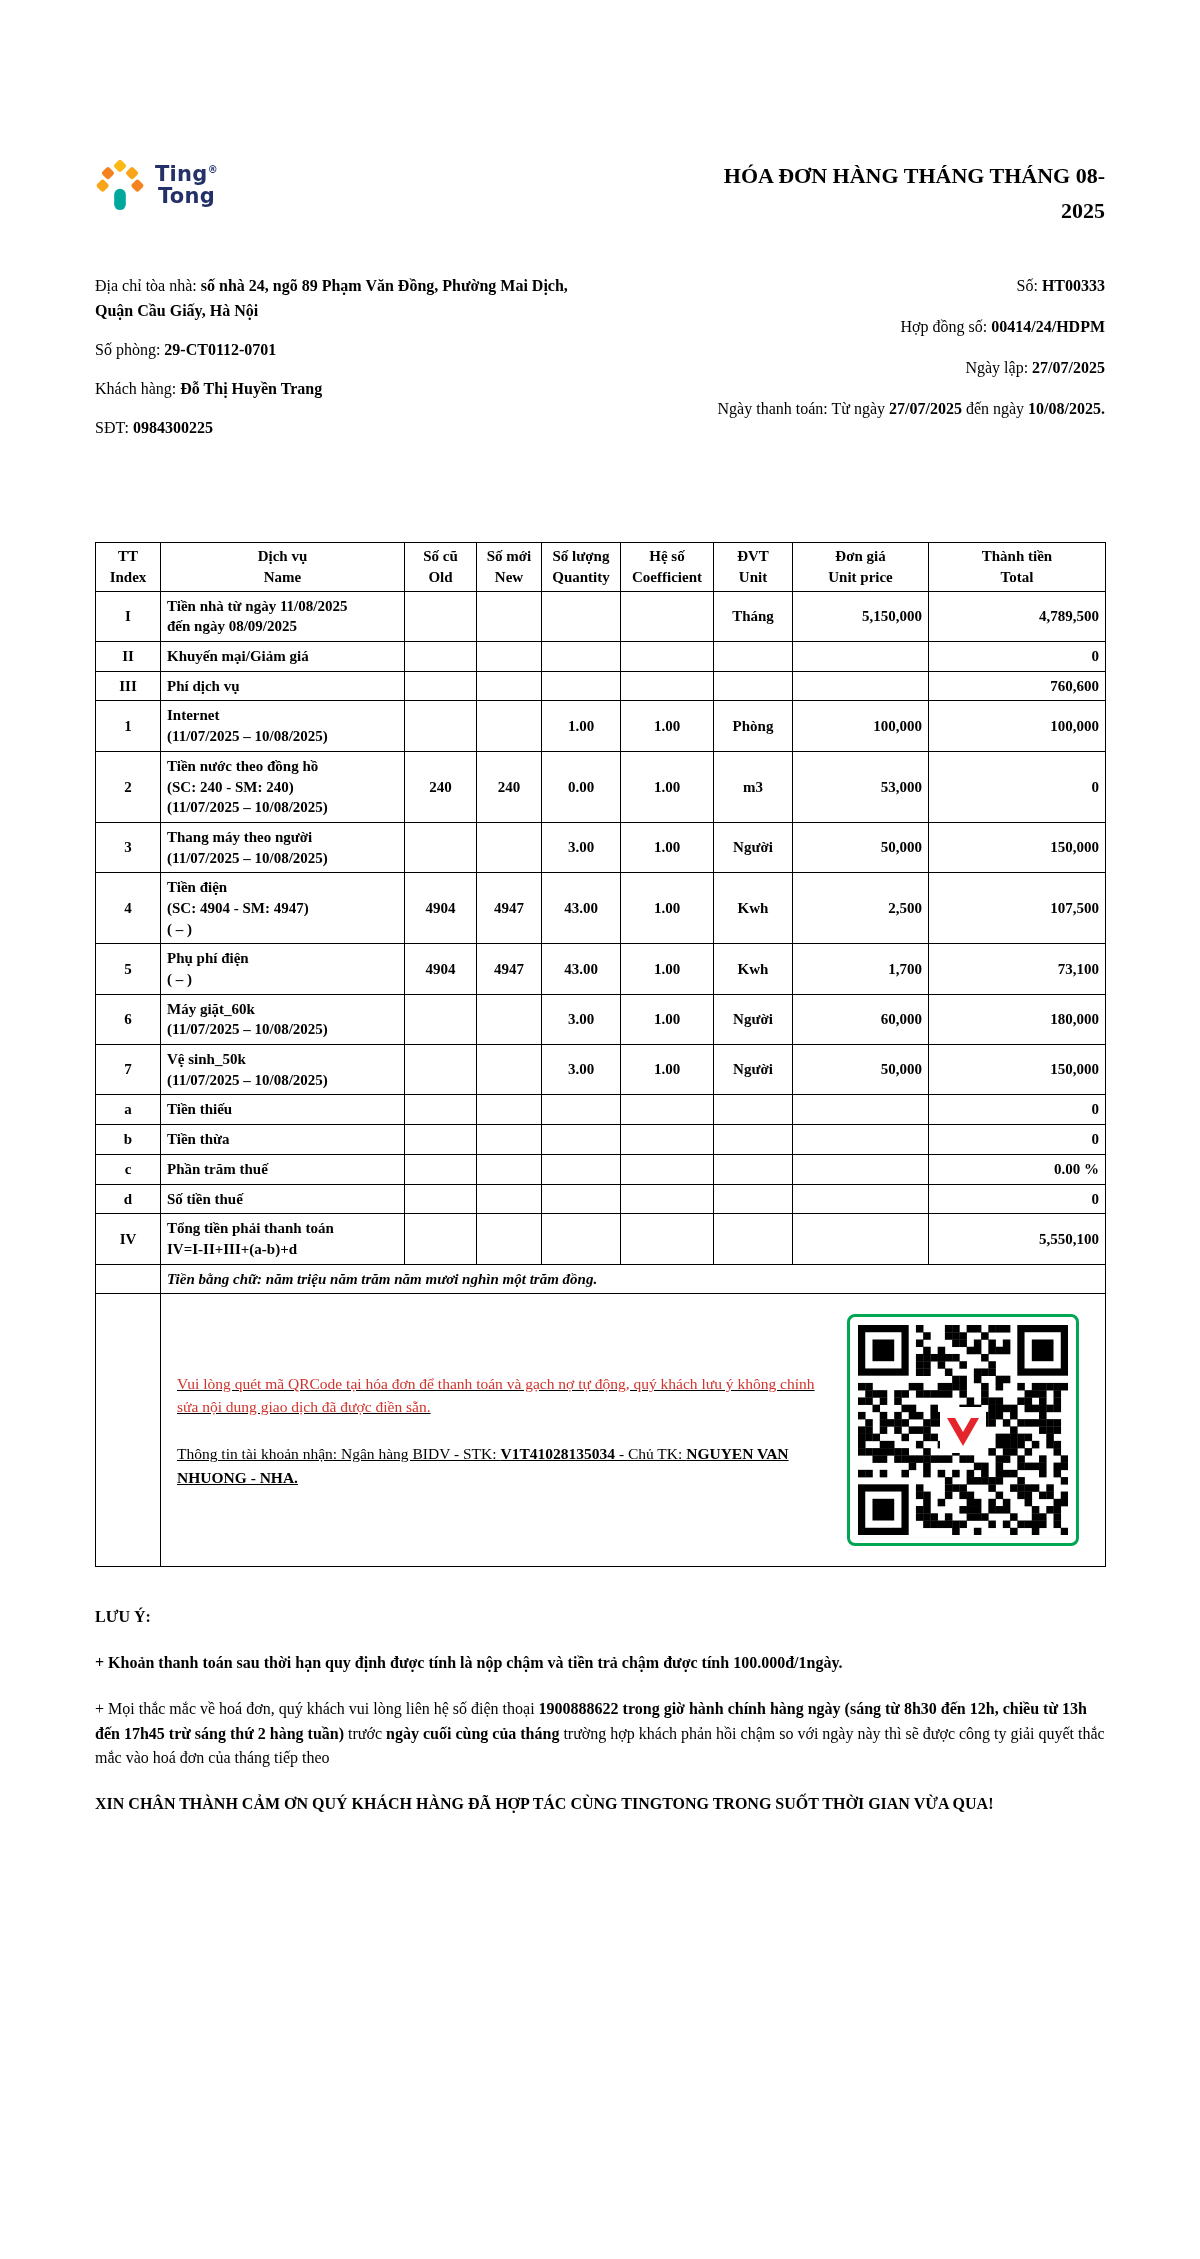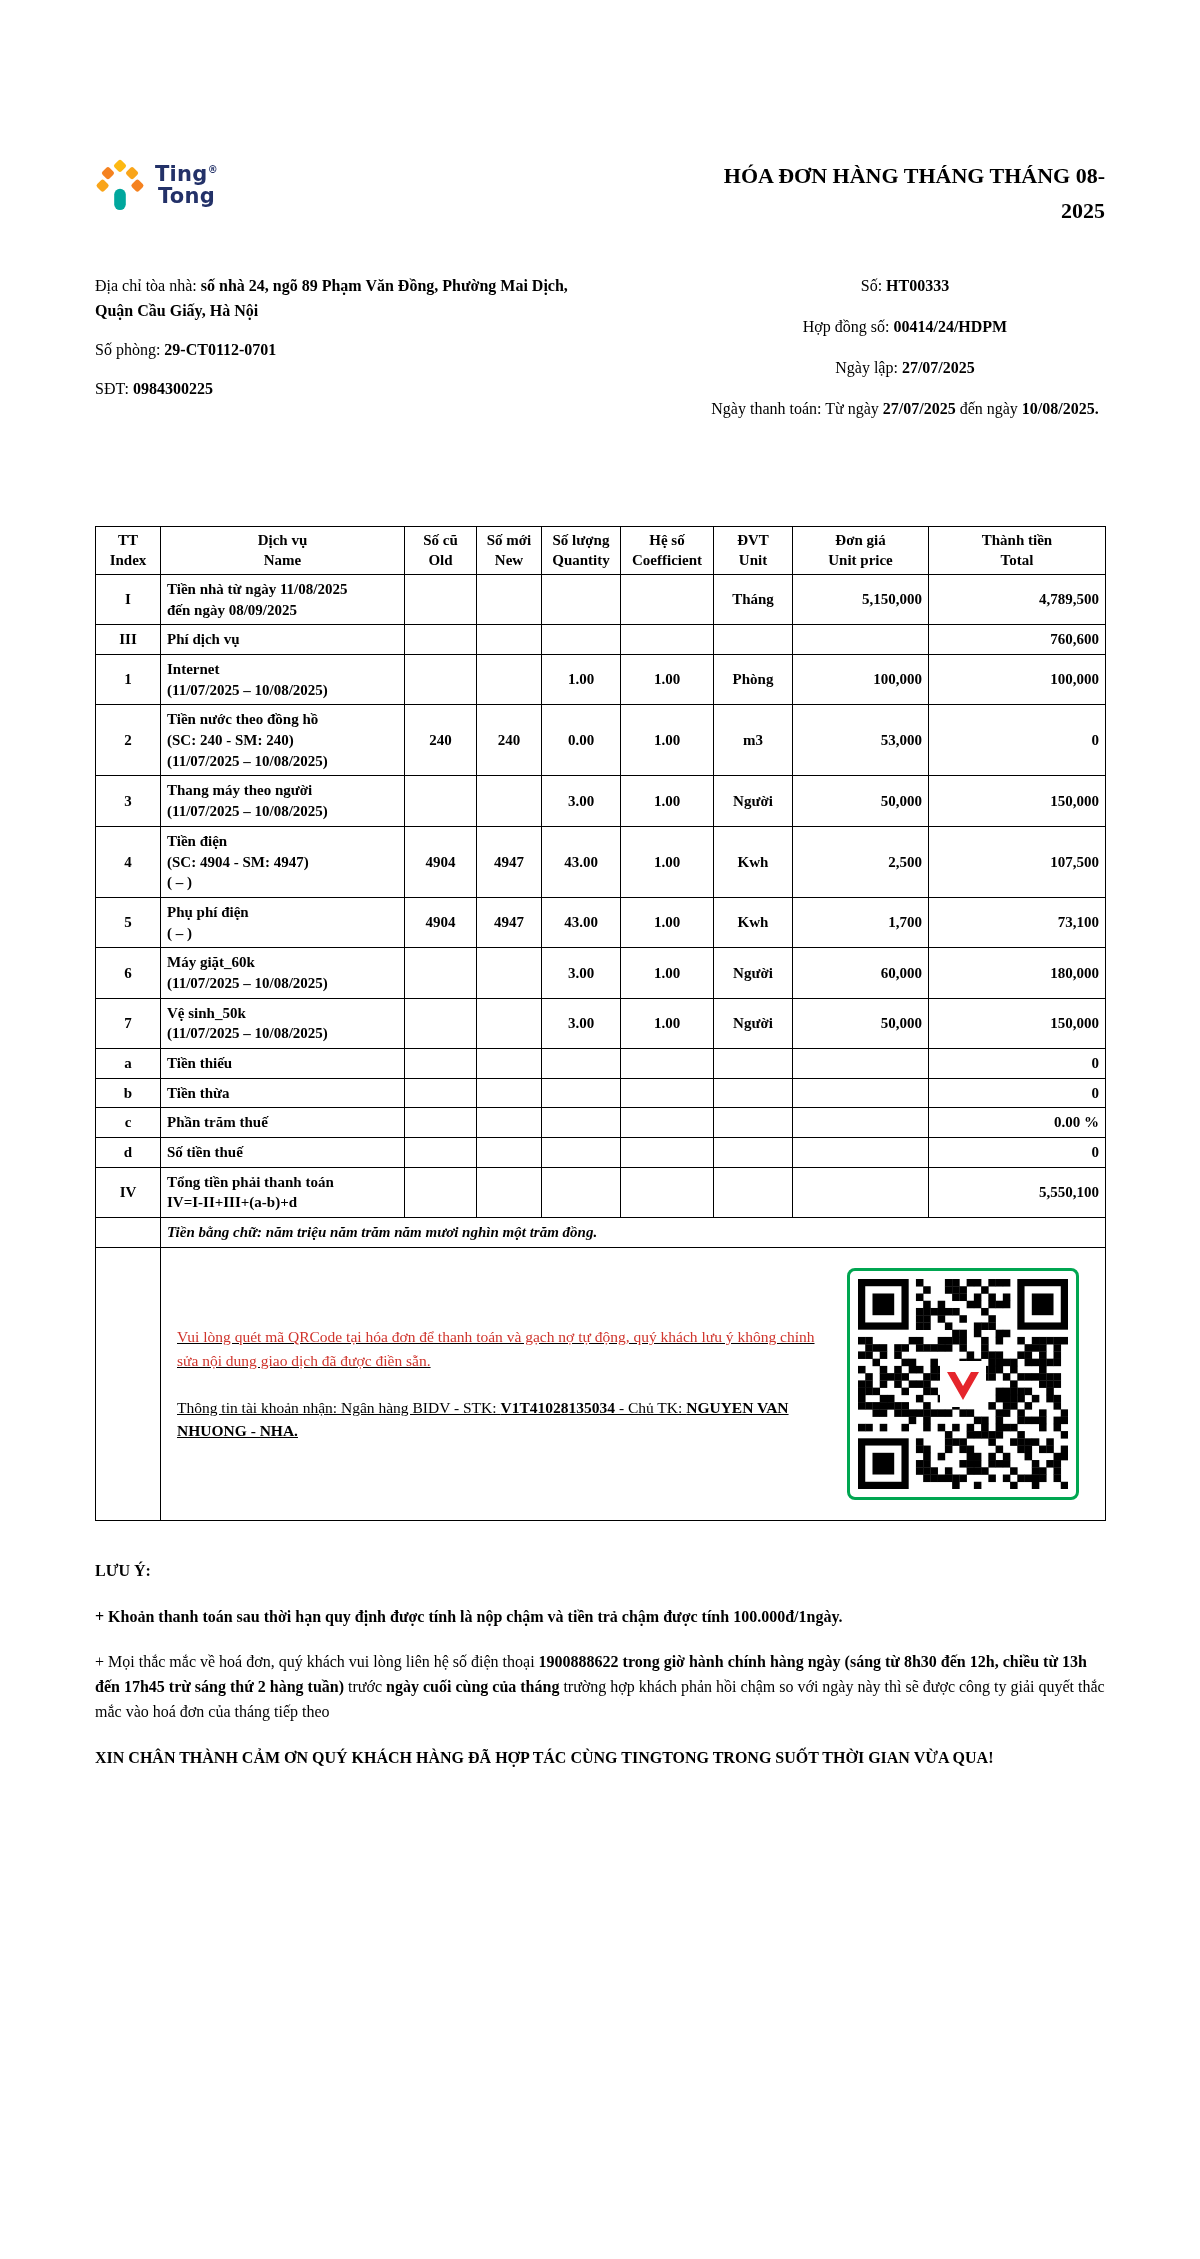--- a/index.html
+++ b/index.html
@@ -28,7 +28,7 @@
   .info-left { width: 505px; }
   .info-right { width: 400px; text-align: right; }
   .info p { margin: 0 0 14px 0; line-height: 1.55; }
-  .info-right p { margin: 0 0 16px 0; text-align: center; }
+  .info-right p { margin: 0 0 16px 0; }
 
   
   table.invoice { width: 1010px; border-collapse: collapse; table-layout: fixed; font-size: 15px; font-weight: bold; }

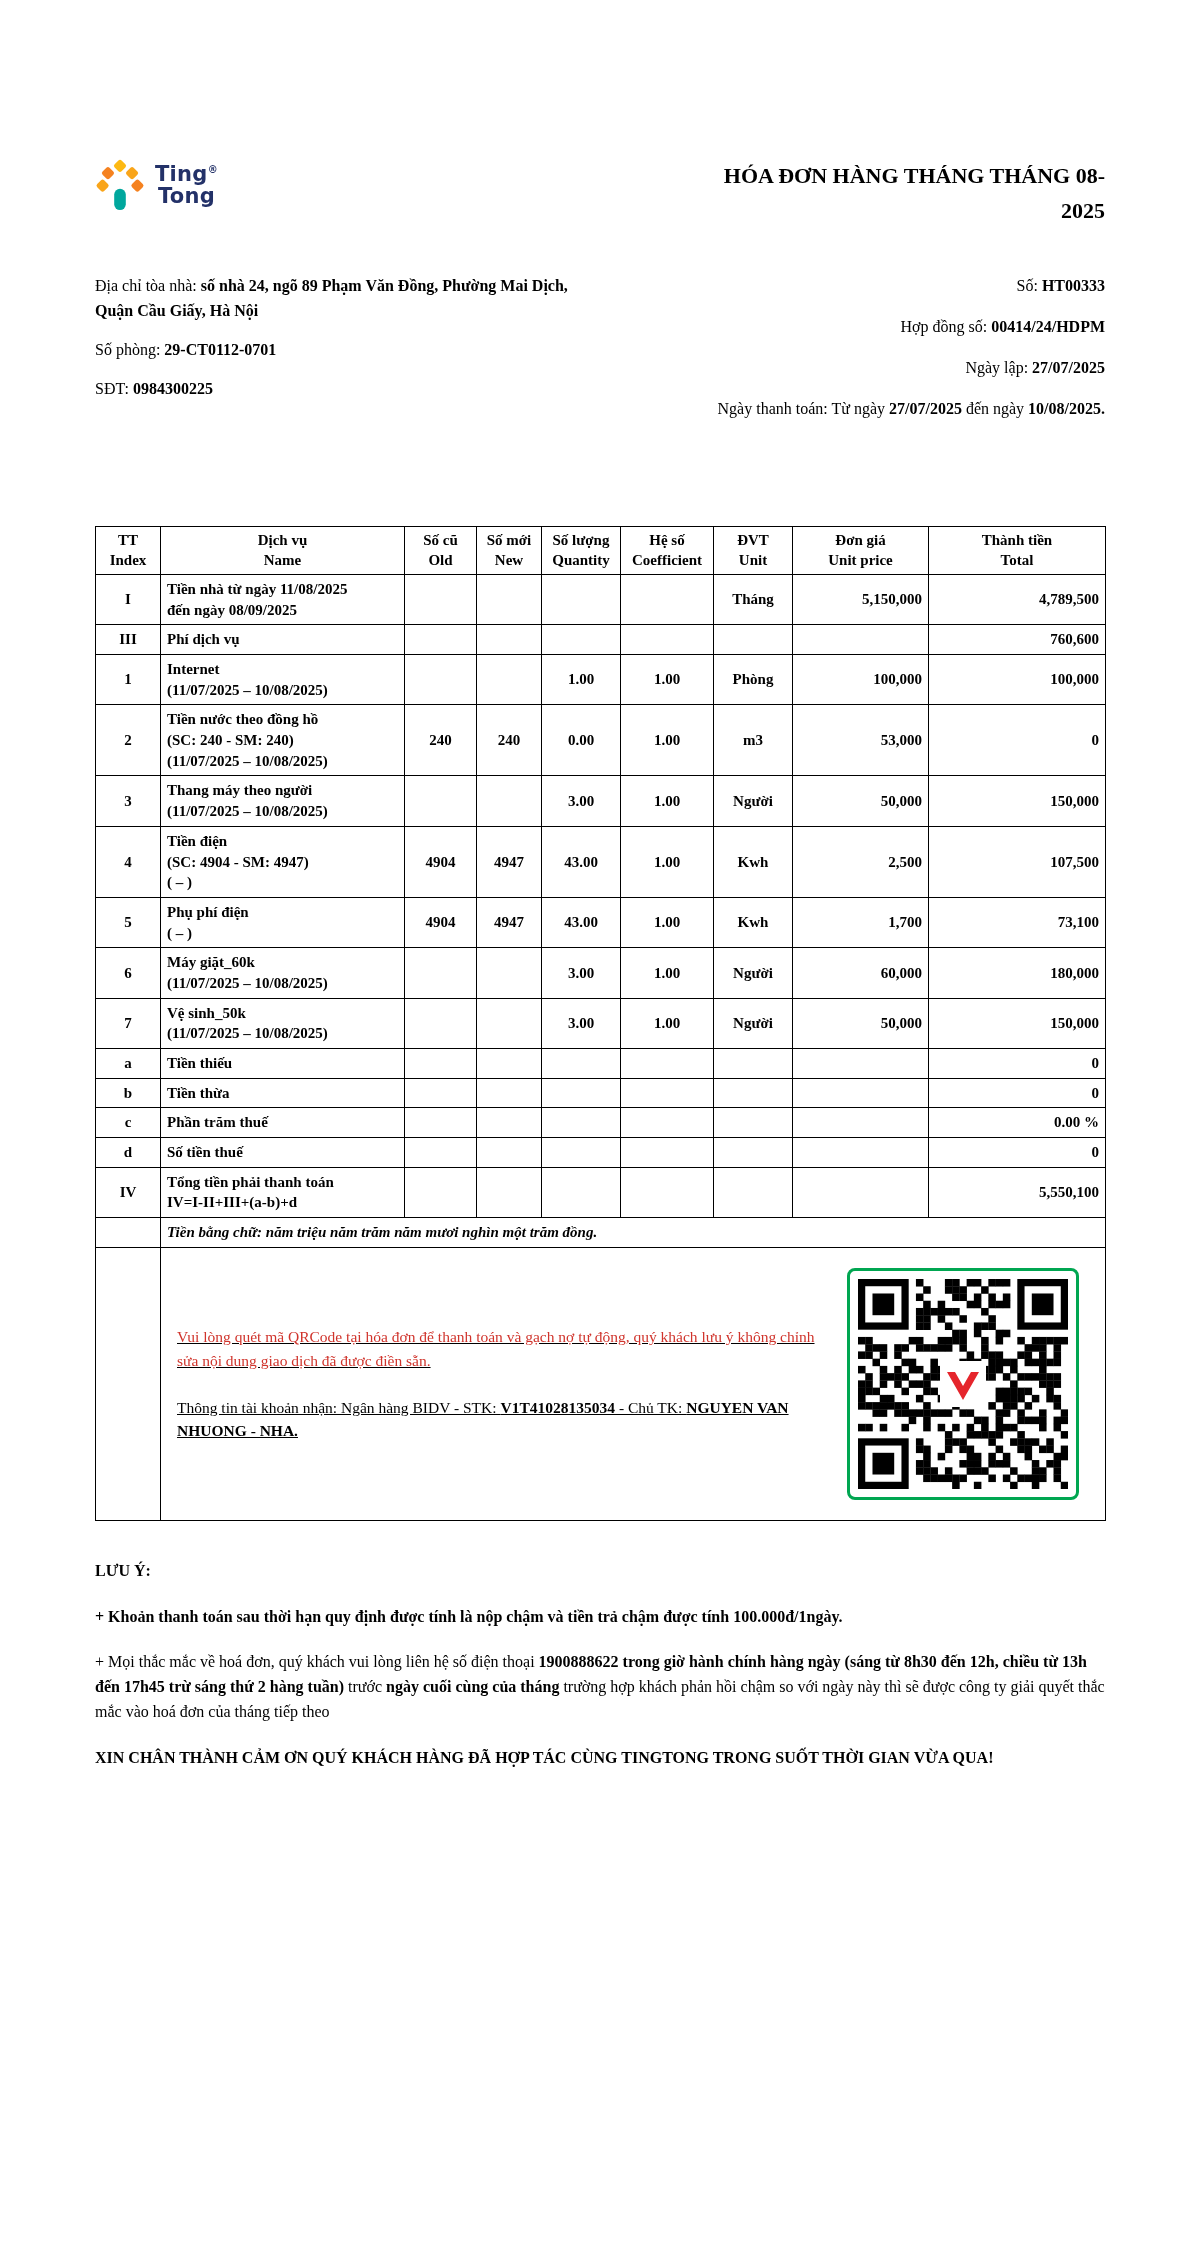--- a/index.html
+++ b/index.html
@@ -88,6 +88,7 @@
     <div class="info-left">
       <p><span>Địa chỉ tòa nhà: </span><b>số nhà 24, ngõ 89 Phạm Văn Đồng, Phường Mai Dịch, Quận Cầu Giấy, Hà Nội</b></p>
       <p><span>Số phòng: </span><b>29-CT0112-0701</b></p>
+      <p><span>Khách hàng: </span><b>Đỗ Thị Huyền Trang</b></p>
       <p><span>SĐT: </span><b>0984300225</b></p>
     </div>
     <div class="info-right">

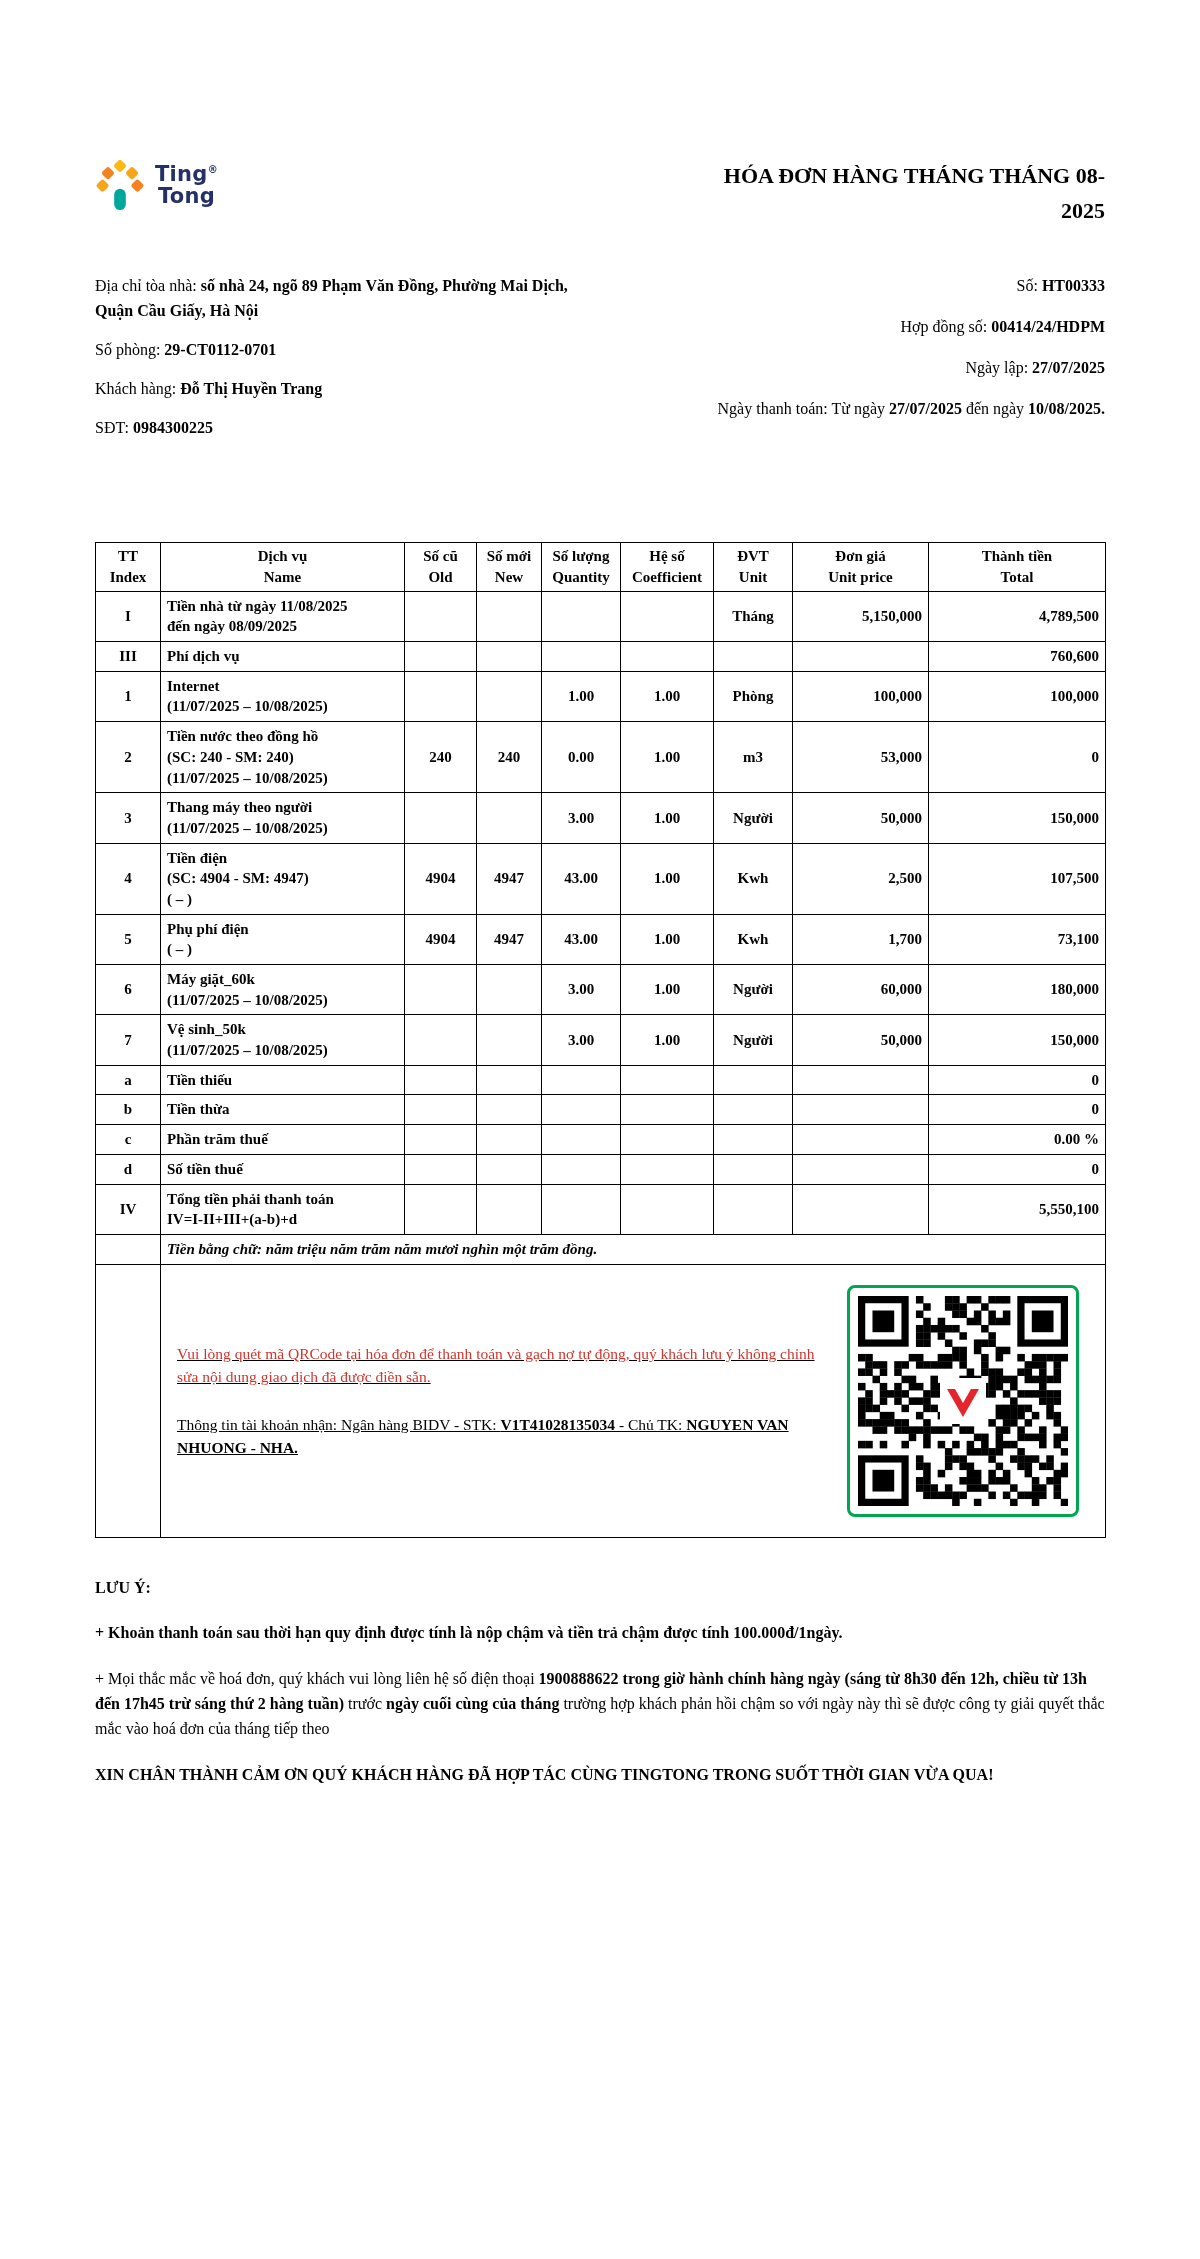--- a/index.html
+++ b/index.html
@@ -163,6 +163,17 @@
           <td class="col-unit">Tháng</td>
           <td class="col-price">5,150,000</td>
           <td class="col-total">4,789,500</td>
+        </tr>
+        <tr>
+          <td class="col-index">II</td>
+          <td class="col-name">Khuyến mại/Giảm giá</td>
+          <td class="col-old"></td>
+          <td class="col-new"></td>
+          <td class="col-qty"></td>
+          <td class="col-coef"></td>
+          <td class="col-unit"></td>
+          <td class="col-price"></td>
+          <td class="col-total">0</td>
         </tr>
         <tr>
           <td class="col-index">III</td>

